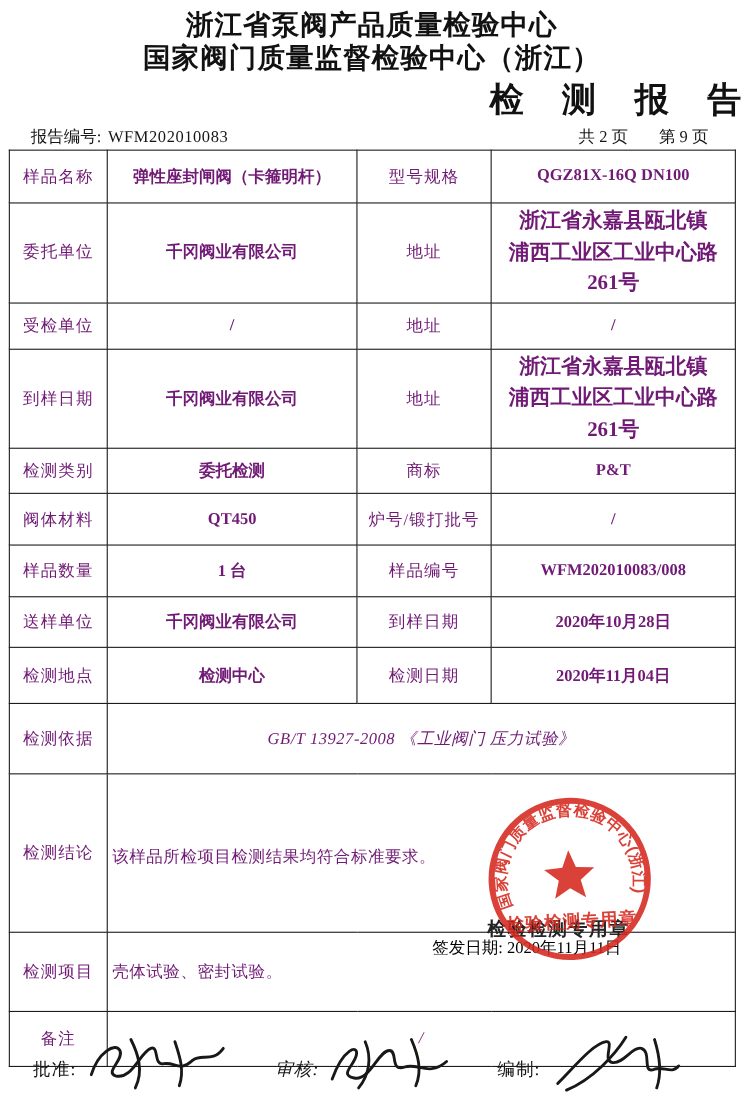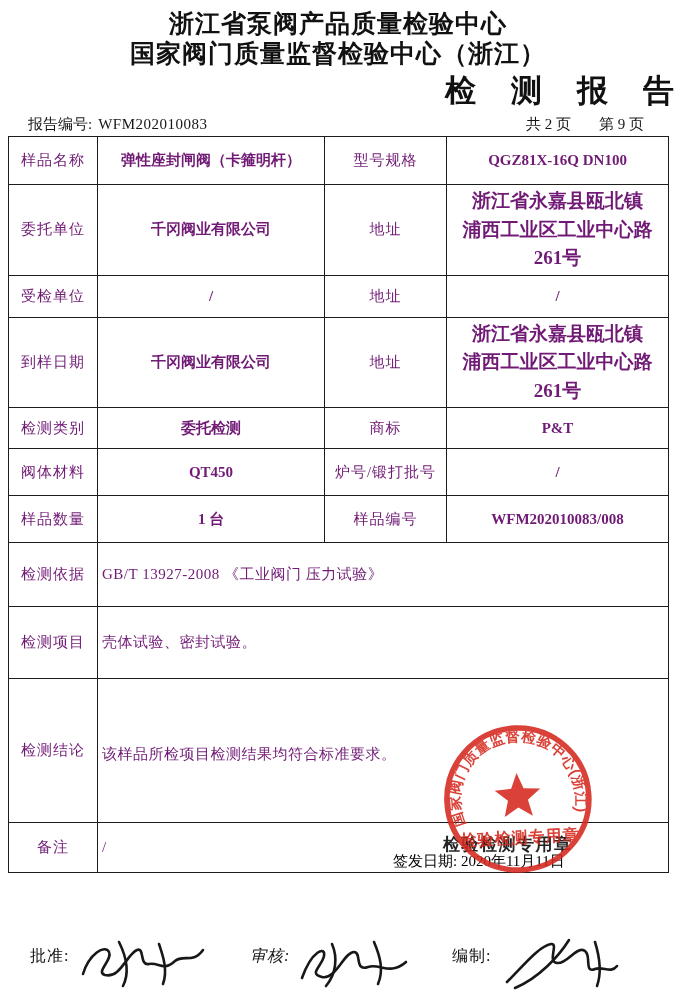--- a/index.html
+++ b/index.html
@@ -133,6 +133,12 @@
         <td class="lbl">样品编号</td>
         <td class="val">WFM202010083/008</td>
       </tr>
+      <tr style="height:46px">
+        <td class="lbl">送样单位</td>
+        <td class="val">千冈阀业有限公司</td>
+        <td class="lbl">到样日期</td>
+        <td class="val">2020年10月28日</td>
+      </tr>
       <tr style="height:64px">
         <td class="lbl">检测依据</td>
         <td class="center-val" colspan="3">GB/T 13927-2008 《工业阀门 压力试验》</td>

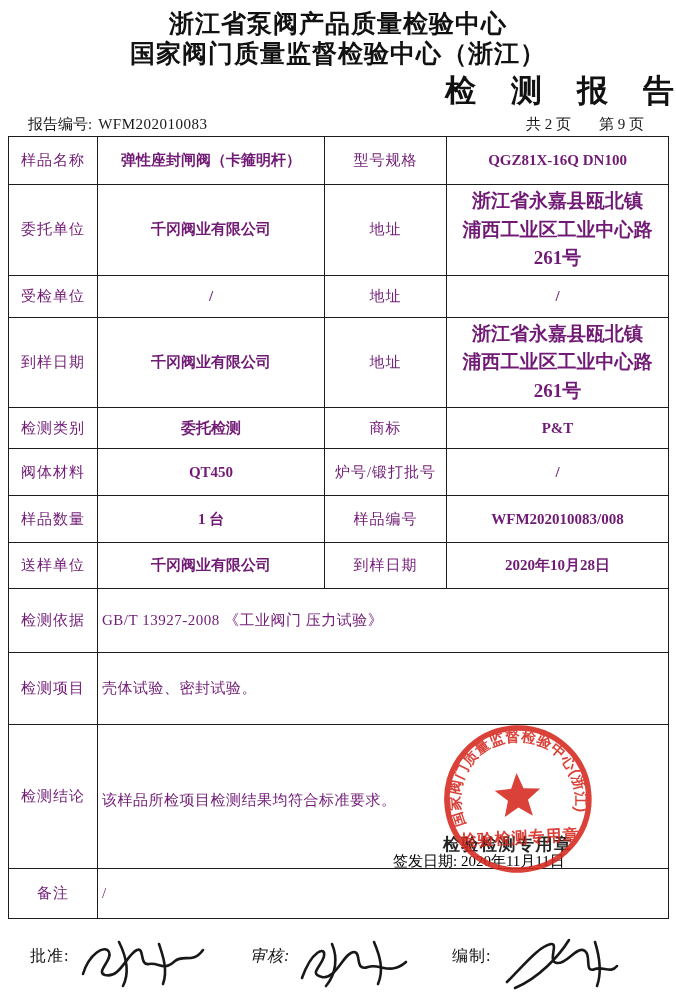--- a/index.html
+++ b/index.html
@@ -139,6 +139,12 @@
         <td class="lbl">到样日期</td>
         <td class="val">2020年10月28日</td>
       </tr>
+      <tr style="height:51px">
+        <td class="lbl">检测地点</td>
+        <td class="val">检测中心</td>
+        <td class="lbl">检测日期</td>
+        <td class="val">2020年11月04日</td>
+      </tr>
       <tr style="height:64px">
         <td class="lbl">检测依据</td>
         <td class="center-val" colspan="3">GB/T 13927-2008 《工业阀门 压力试验》</td>

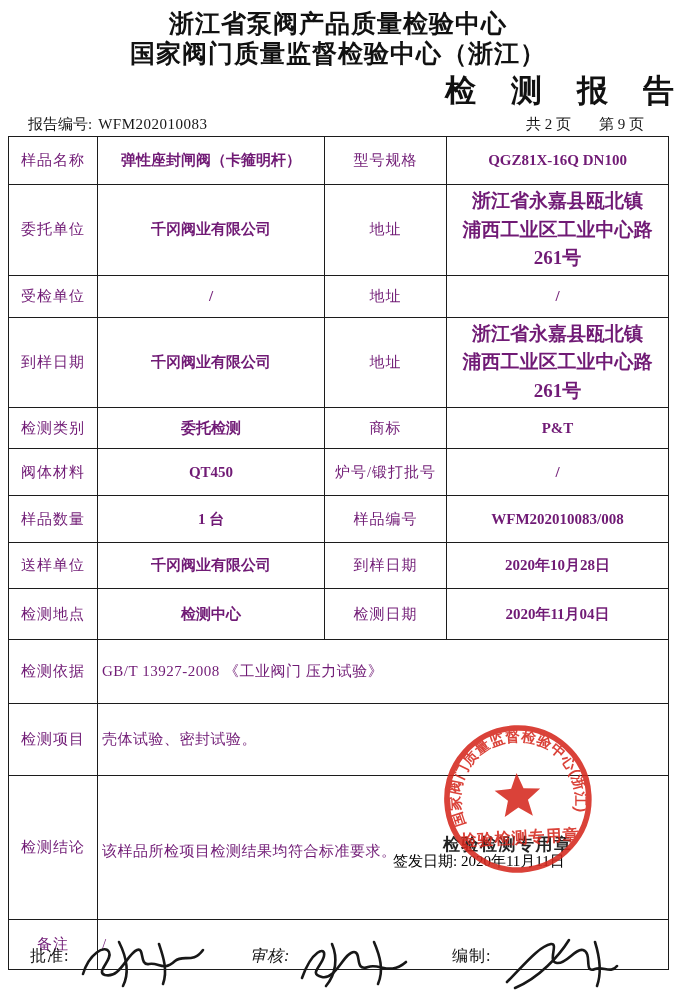--- a/index.html
+++ b/index.html
@@ -40,7 +40,7 @@
   td.lbl{text-align:center;font-size:15px;letter-spacing:1px;}
   td.val{text-align:center;font-size:15px;white-space:pre-line;font-weight:bold;}
   td.addr{font-size:19px;line-height:1.5;}
-  td.center-val{font-size:15px;letter-spacing:0.5px;}
+  td.center-val{text-align:center;font-size:15px;letter-spacing:0.5px;font-style:italic;}
   td.top-left{text-align:left;vertical-align:top;padding:12px 10px;font-size:15px;letter-spacing:0.5px;}
   td.top-left.concl{padding-top:9px;}
   

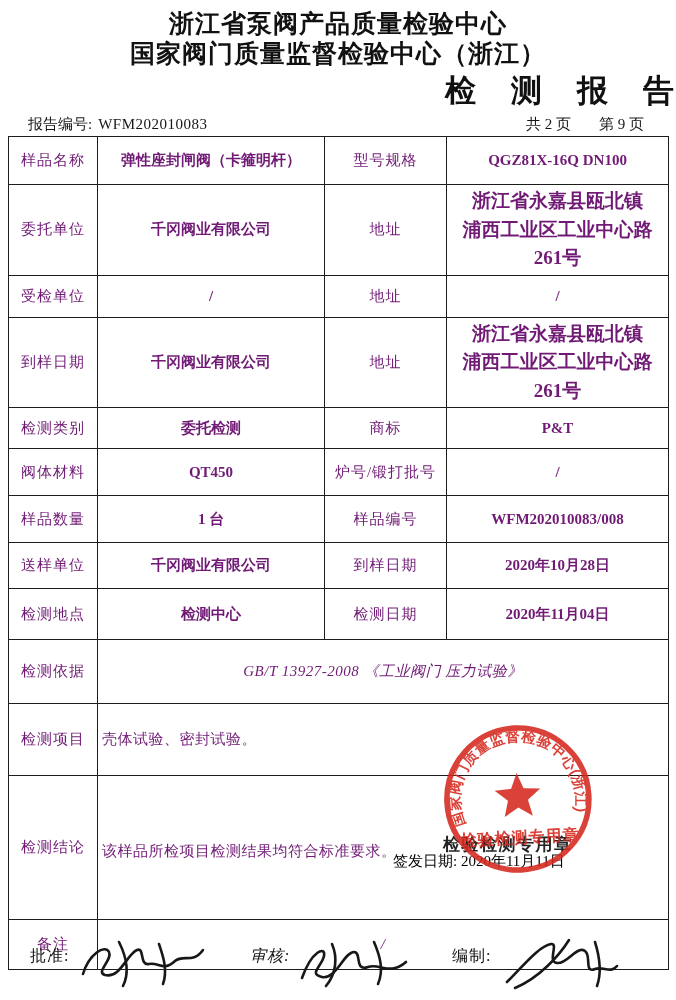--- a/index.html
+++ b/index.html
@@ -149,13 +149,13 @@
         <td class="lbl">检测依据</td>
         <td class="center-val" colspan="3">GB/T 13927-2008 《工业阀门 压力试验》</td>
       </tr>
+      <tr style="height:144px">
+        <td class="lbl">检测结论</td>
+        <td class="top-left concl" colspan="3">该样品所检项目检测结果均符合标准要求。</td>
+      </tr>
       <tr style="height:72px">
         <td class="lbl">检测项目</td>
         <td class="top-left" colspan="3">壳体试验、密封试验。</td>
-      </tr>
-      <tr style="height:144px">
-        <td class="lbl">检测结论</td>
-        <td class="top-left concl" colspan="3">该样品所检项目检测结果均符合标准要求。</td>
       </tr>
       <tr style="height:50px">
         <td class="lbl">备注</td>

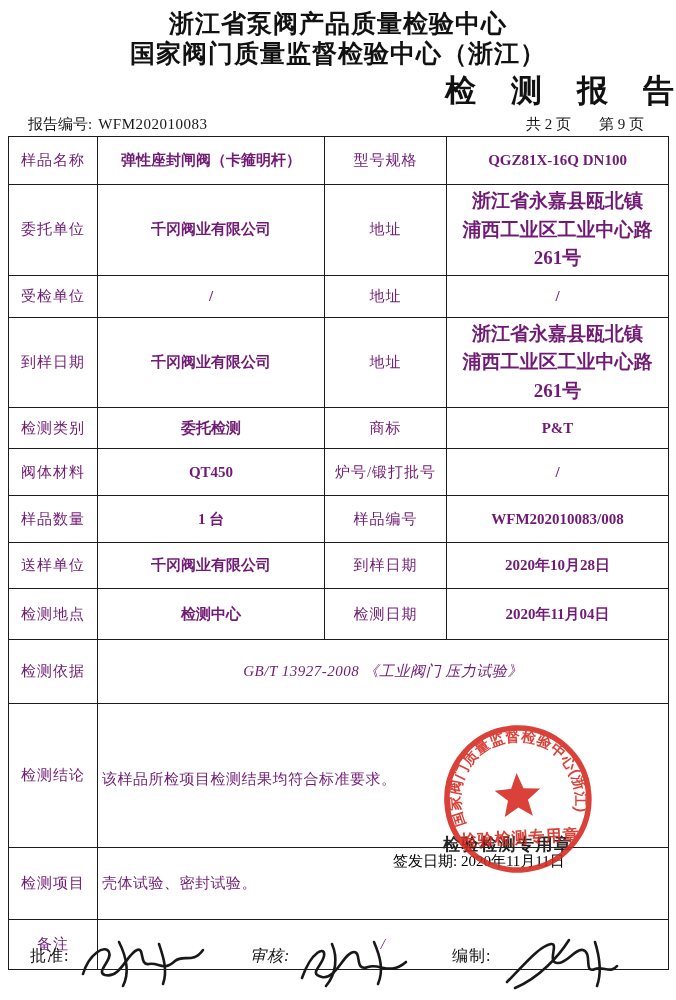--- a/index.html
+++ b/index.html
@@ -56,7 +56,7 @@
     transform:rotate(-3deg);
   }
   
-  .sig-group{position:absolute;display:flex;height:52px;z-index:2;}
+  .sig-group{position:absolute;display:flex;align-items:center;height:52px;z-index:2;}
   .sig-group .sig-label{font-size:16px;letter-spacing:1px;color:#141414;}
   .sig-group svg{margin-left:6px;margin-top:-10px;}
   #sig-approve{left:30px;top:946px;}

